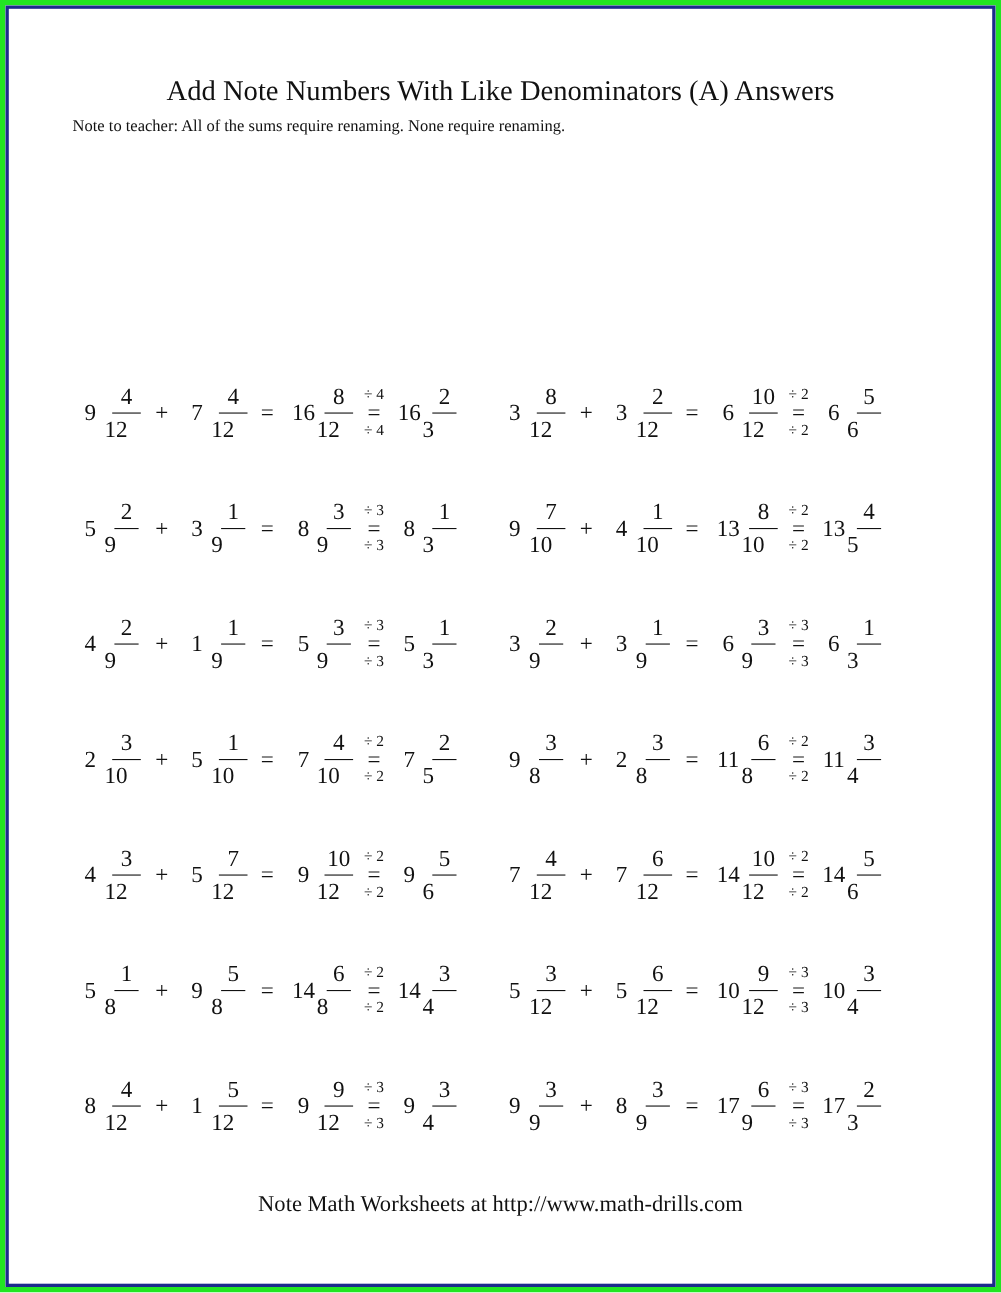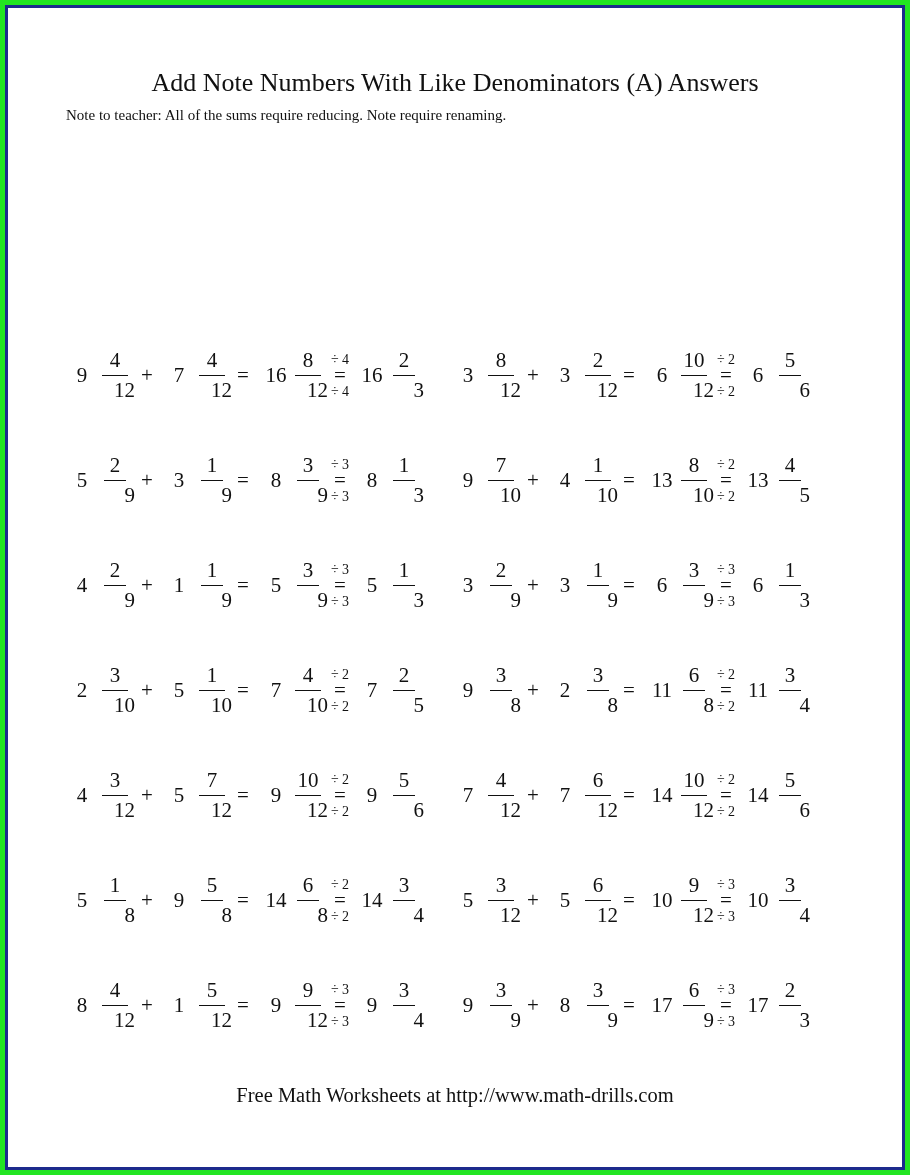--- a/index.html
+++ b/index.html
@@ -57,7 +57,7 @@
 <div class="inner-border"></div>
 
 <div class="title">Add Note Numbers With Like Denominators (A) Answers</div>
-<div class="note">Note to teacher: All of the sums require reducing. Note require renaming.</div>
+<div class="note">Note to teacher: All of the sums require renaming. None require renaming.</div>
 
 <div id="problems">
     <div class="problem" style="left: 60px; top: 340px;">

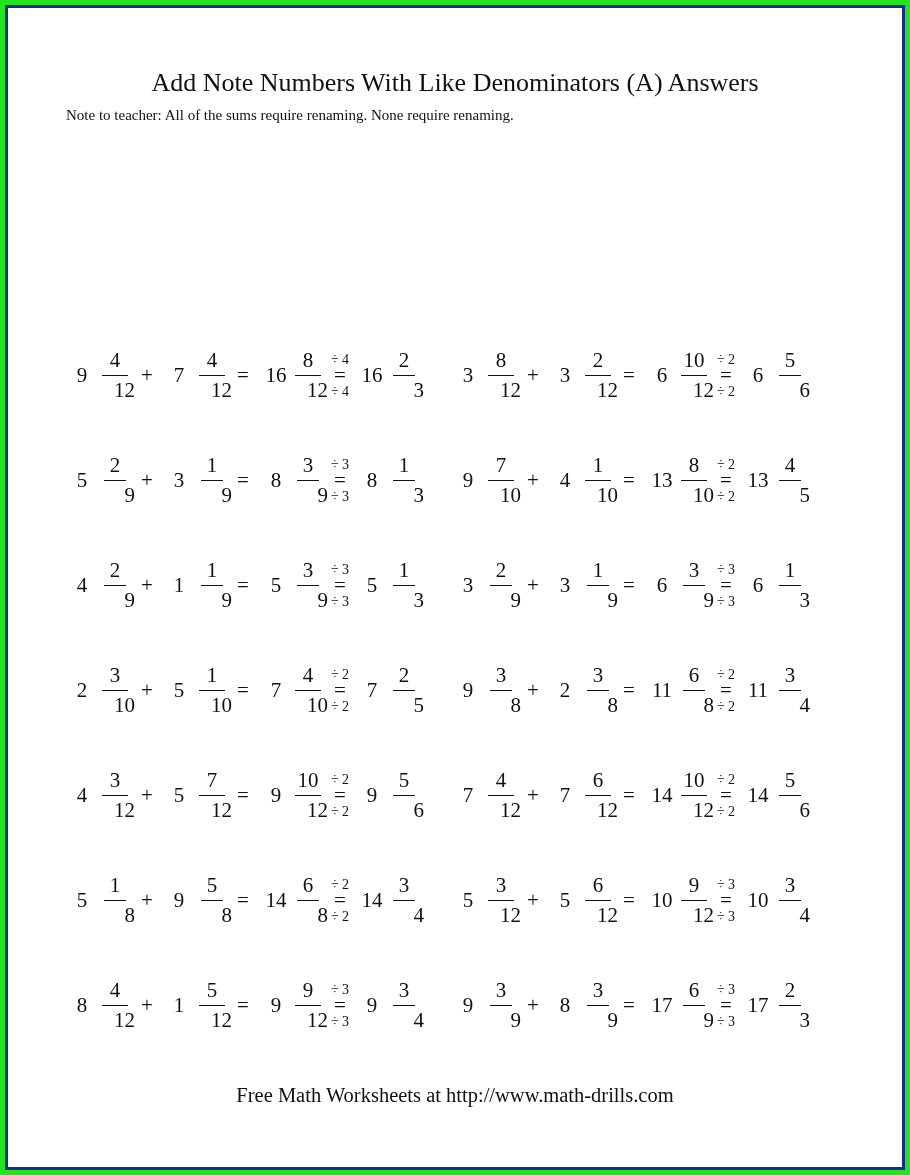--- a/index.html
+++ b/index.html
@@ -42,7 +42,7 @@
   .frac .num { position: absolute; top: 9px; left: 0; width: 40px; text-align: center; line-height: 22px; }
   .frac .bar { position: absolute; top: 35px; left: 9px; width: 22px; height: 0; border-top: 1.3px solid #111; }
   .frac.wide .bar { left: 7px; width: 26px; }
-  .frac .den { position: absolute; top: 39px; left: 0; width: 40px; text-align: right; line-height: 22px; }
+  .frac .den { position: absolute; top: 39px; left: 0; width: 40px; text-align: left; line-height: 22px; }
   .divstack {
     position: absolute; top: 0; width: 40px; margin-left: -20px; height: 70px;
   }

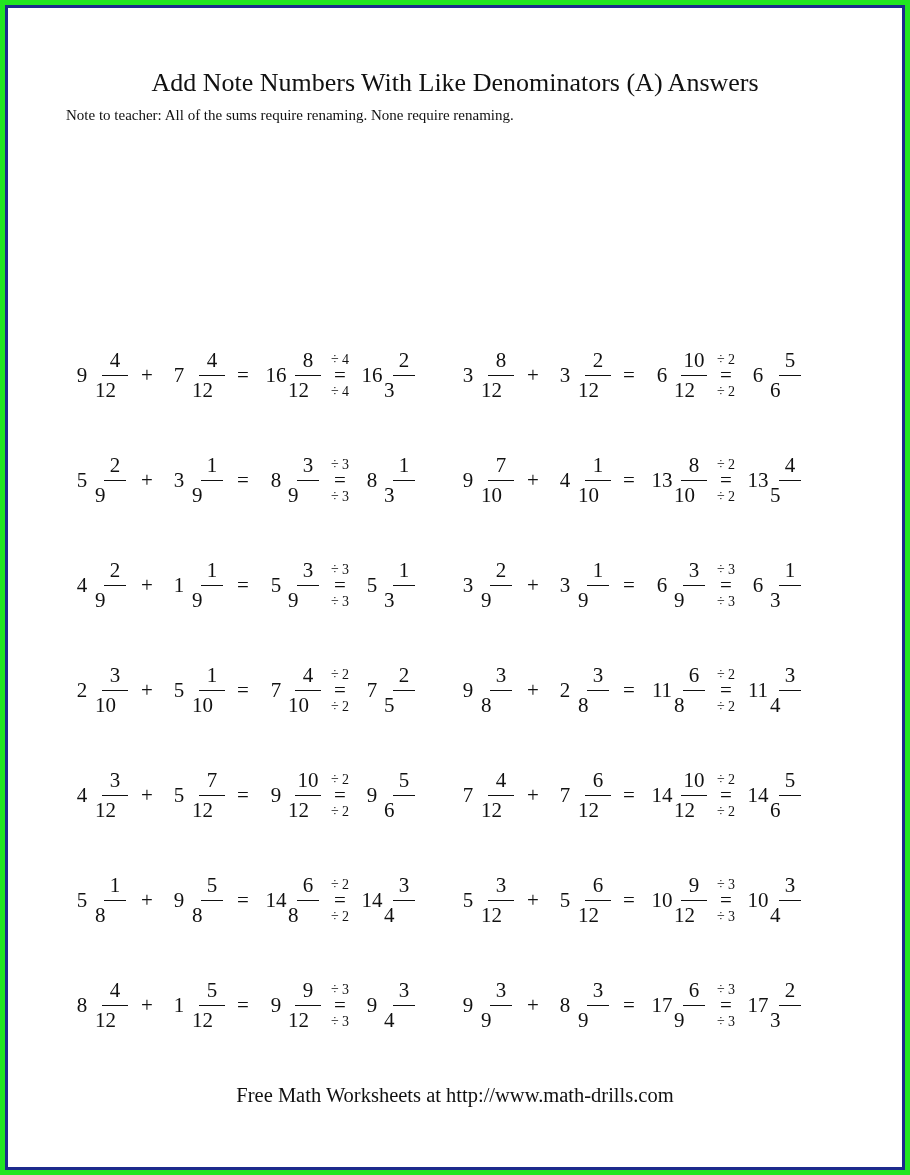--- a/index.html
+++ b/index.html
@@ -524,6 +524,6 @@
     </div>
   </div>
 
-<div class="footer">Free Math Worksheets at http://www.math-drills.com</div>
+<div class="footer">Note Math Worksheets at http://www.math-drills.com</div>
 
 </body></html>

